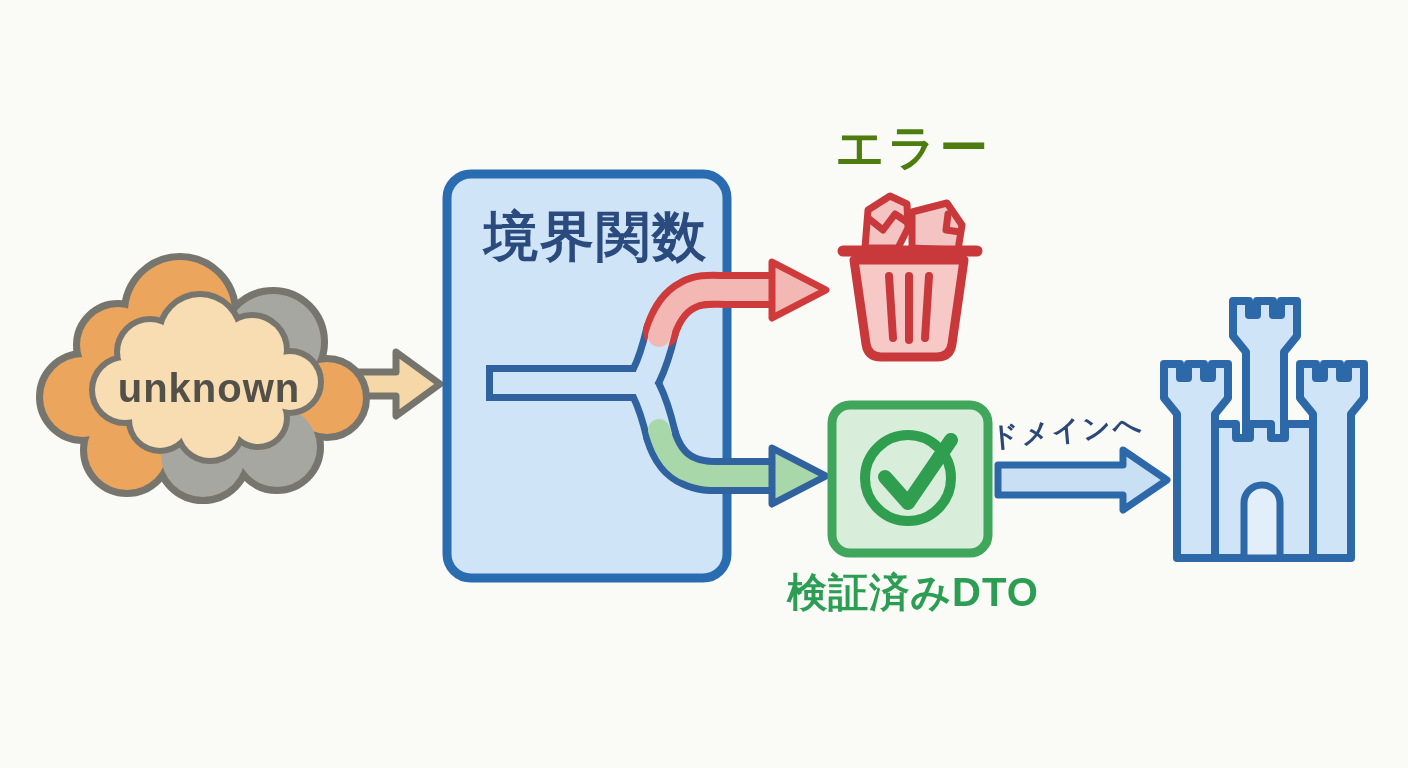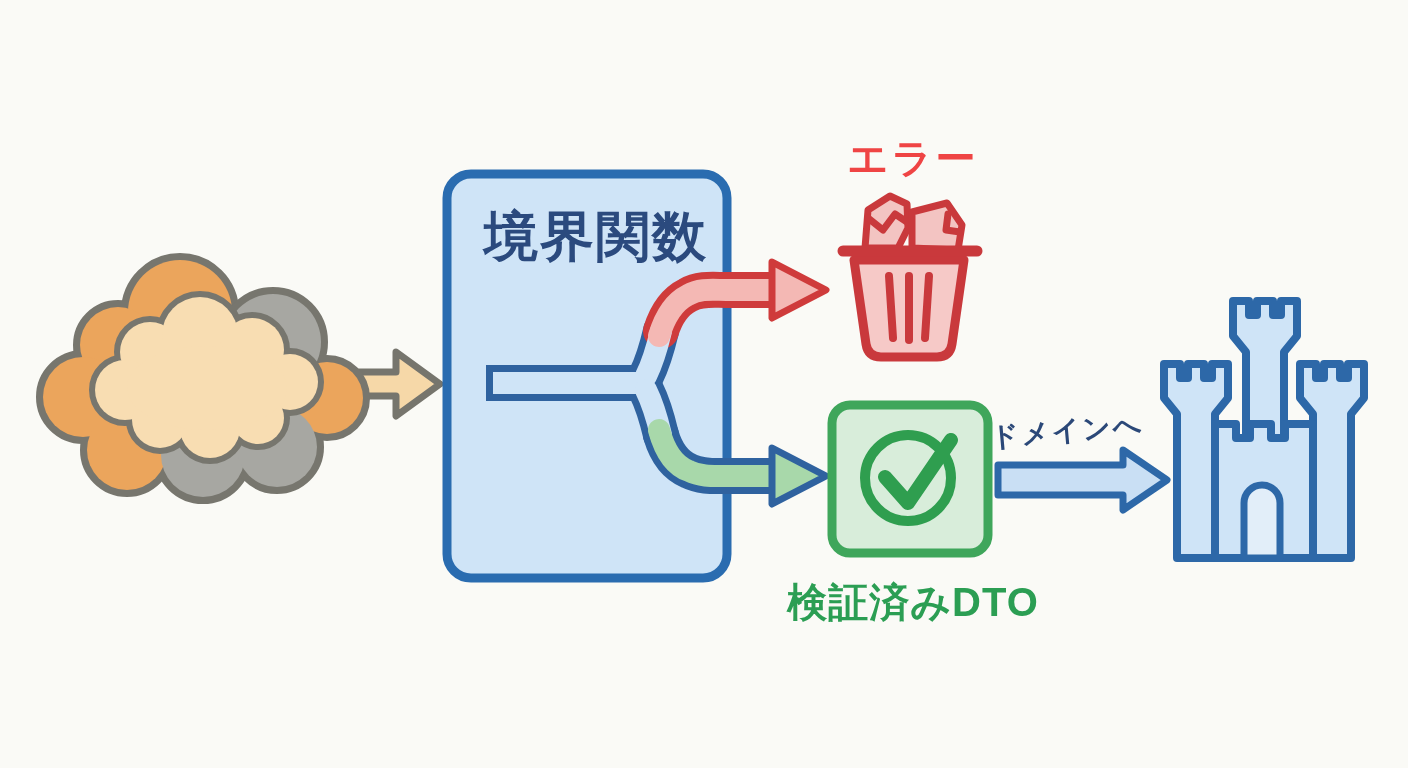--- a/index.html
+++ b/index.html
@@ -38,9 +38,9 @@
     font-family: Liberation Serif, serif;
   }
   .label-error {
-    left: 913px; top: 158px;
-    font-size: 40px;
-    color: #ef4444;
+    left: 913px; top: 148px;
+    font-size: 48px;
+    color: #4d7c0f;
     letter-spacing: 3px;
   }
   .label-dto {

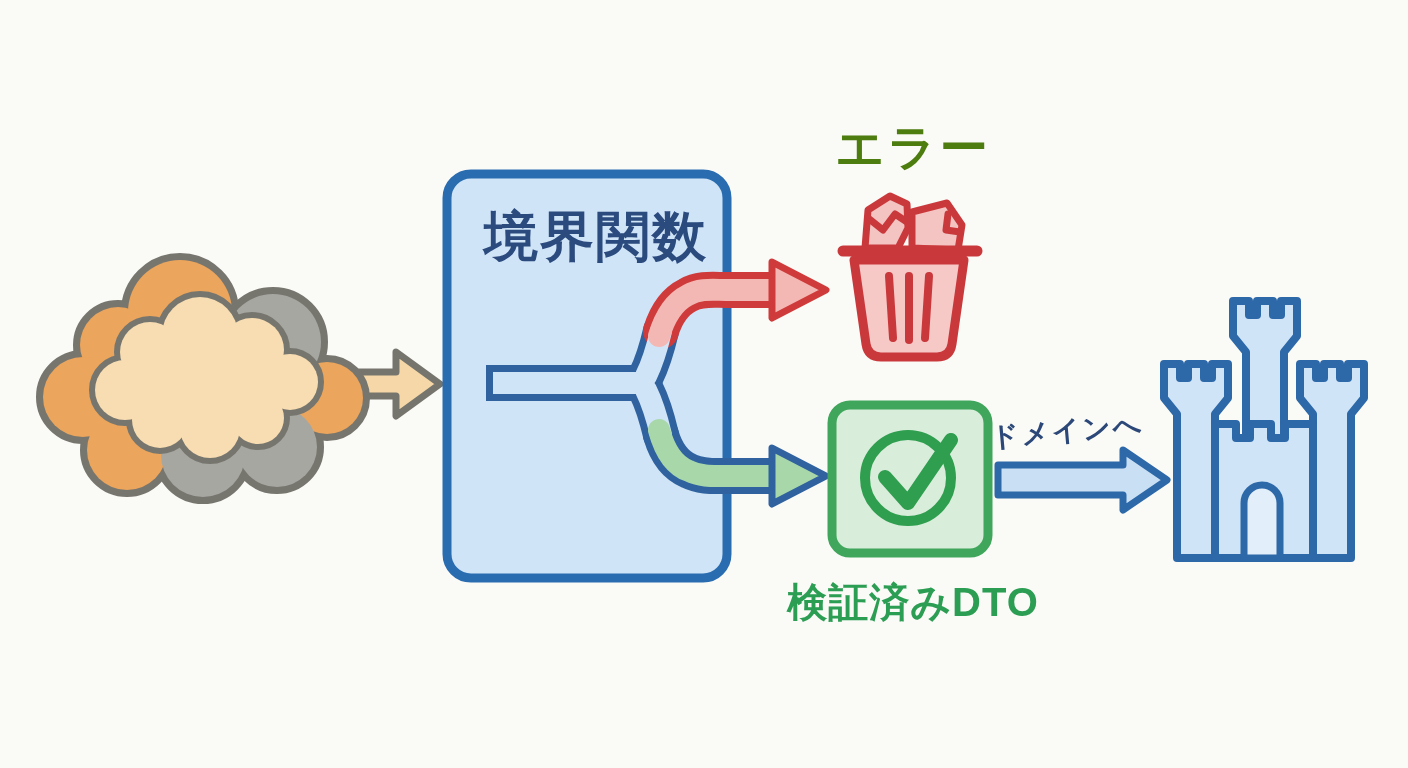--- a/index.html
+++ b/index.html
@@ -169,6 +169,7 @@
     </g>
   </svg>
 
+  <div class="label label-unknown">unknown</div>
   <div class="label label-boundary">境界関数</div>
   <div class="label label-error">エラー</div>
   <div class="label label-dto">検証済みDTO</div>

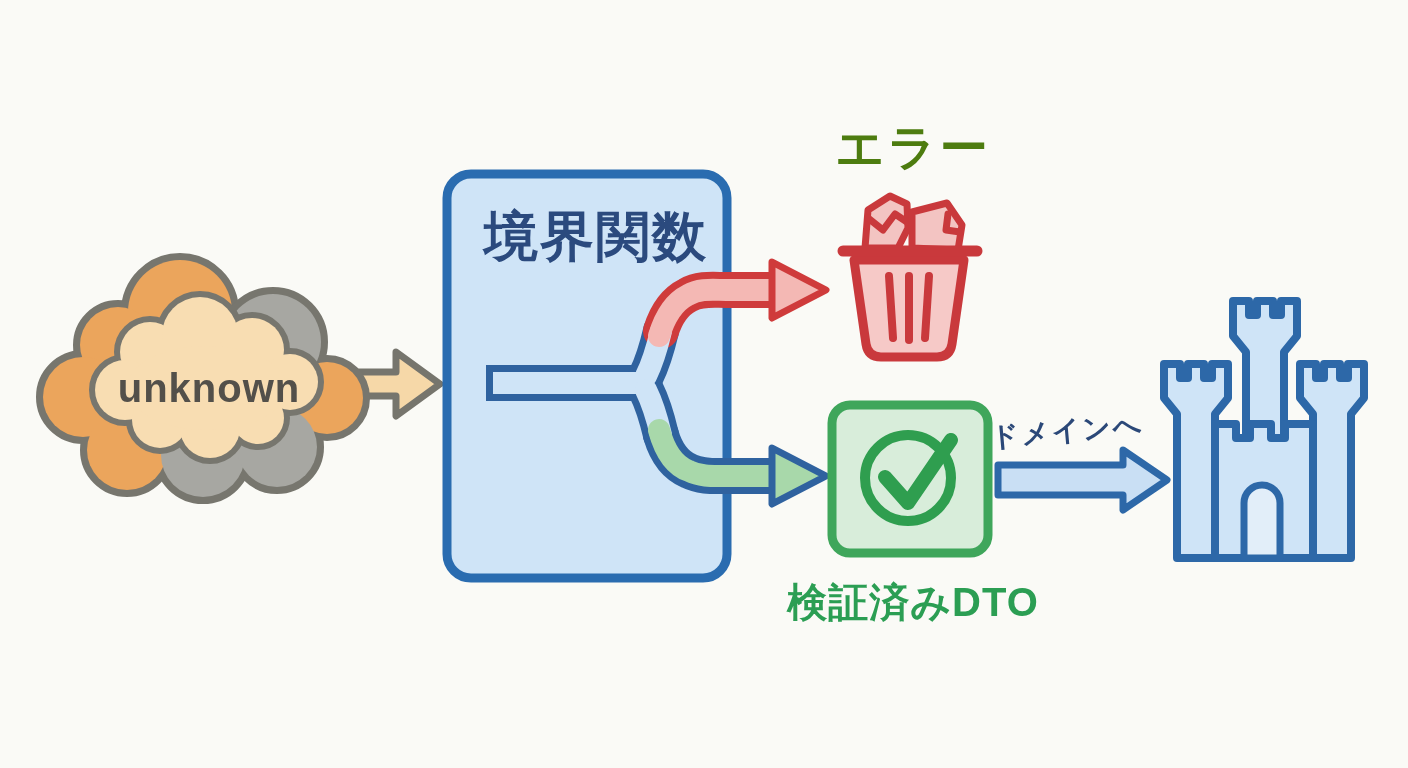--- a/index.html
+++ b/index.html
@@ -48,7 +48,6 @@
     font-size: 40px;
     color: #2b9e53;
     letter-spacing: 1px;
-    margin-top: 10px;
   }
   .label-domain {
     left: 1067px; top: 431px;

